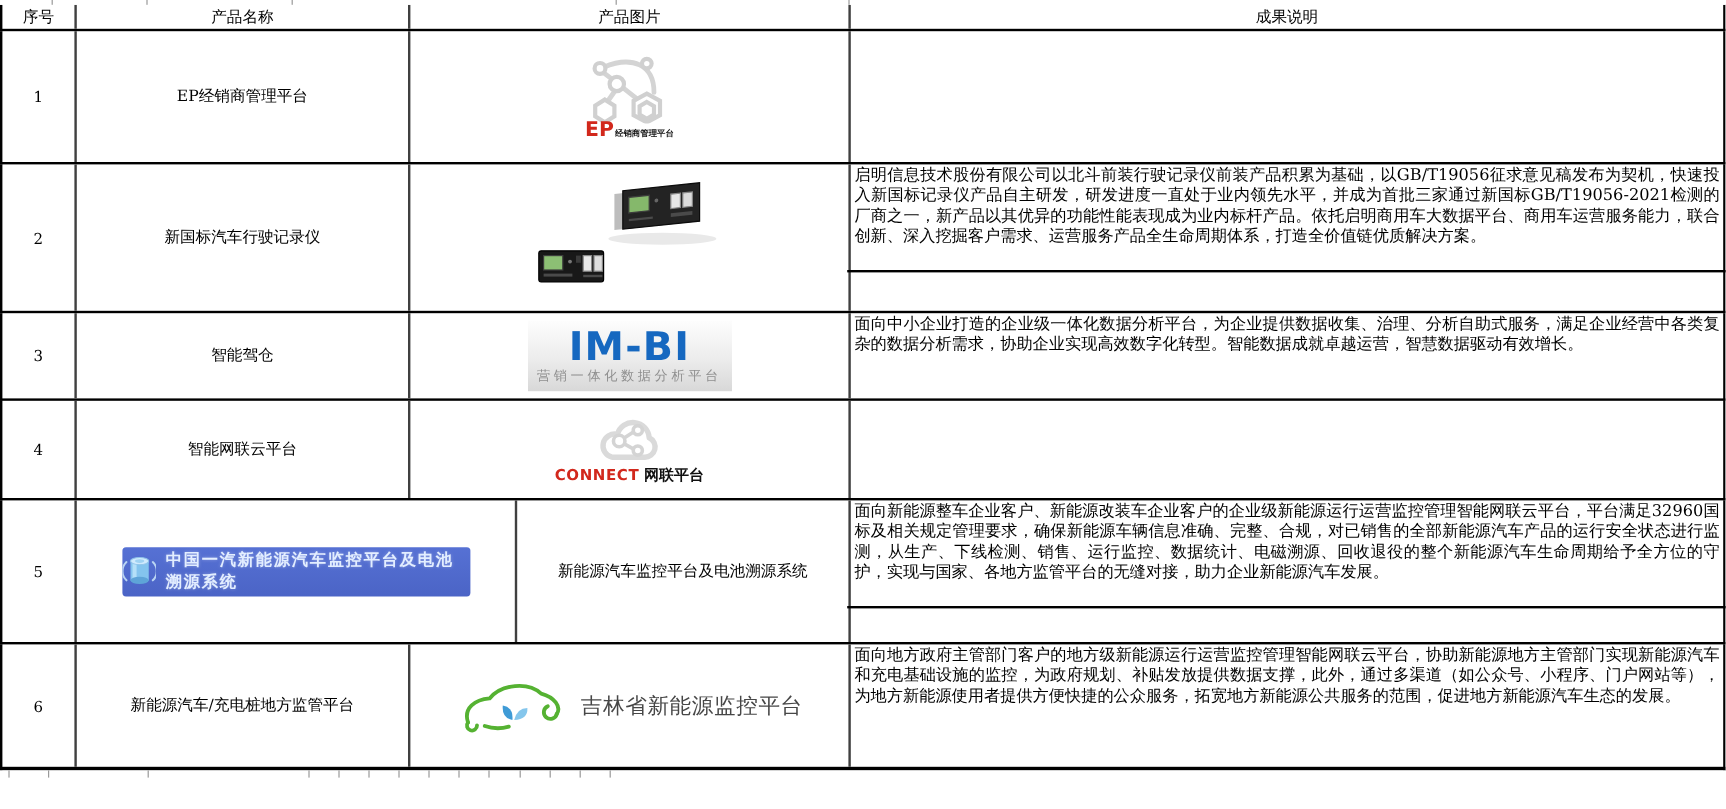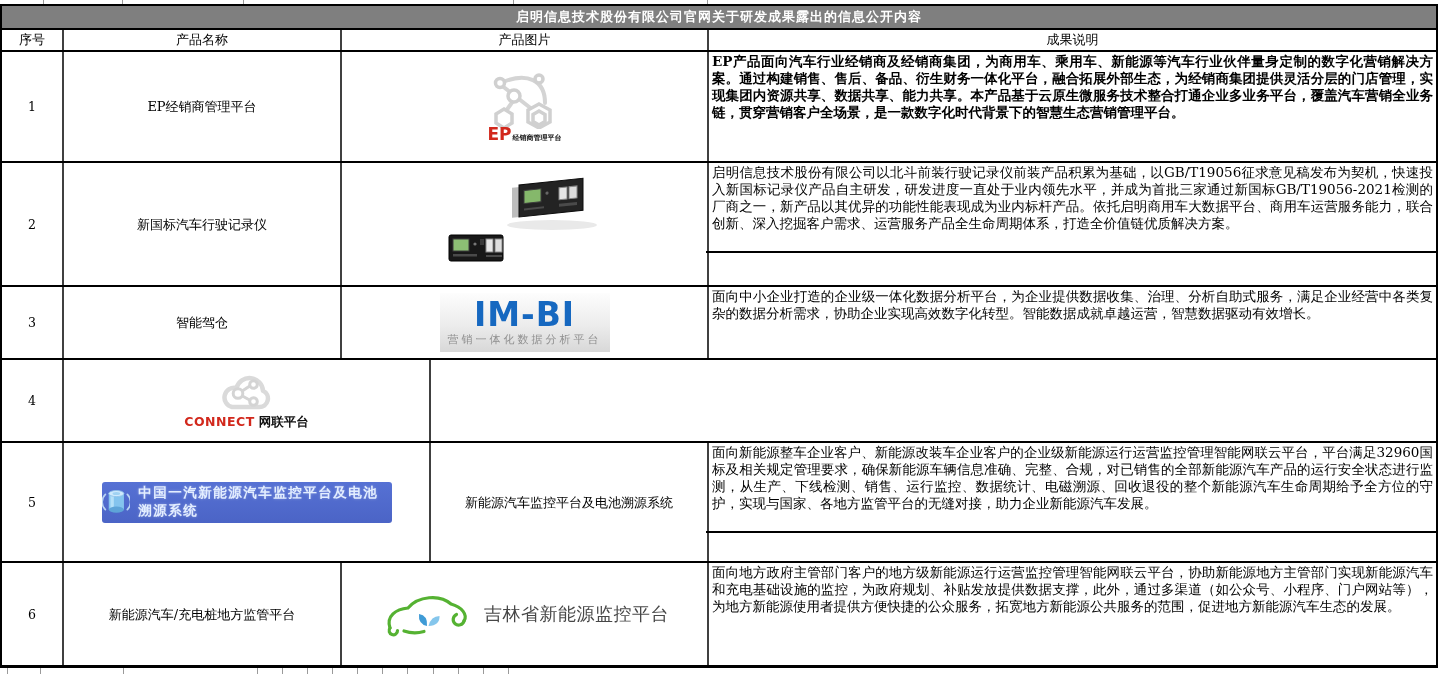--- a/index.html
+++ b/index.html
@@ -77,9 +77,6 @@
       <div class="tick" style="left: 707px;"></div>
     </div>
 
-  <div class="title-bar">
-    <span>启明信息技术股份有限公司官网关于研发成果露出的信息公开内容</span>
-  </div>
 
   <div class="thead">
     <div class="cell c-no">序号</div>

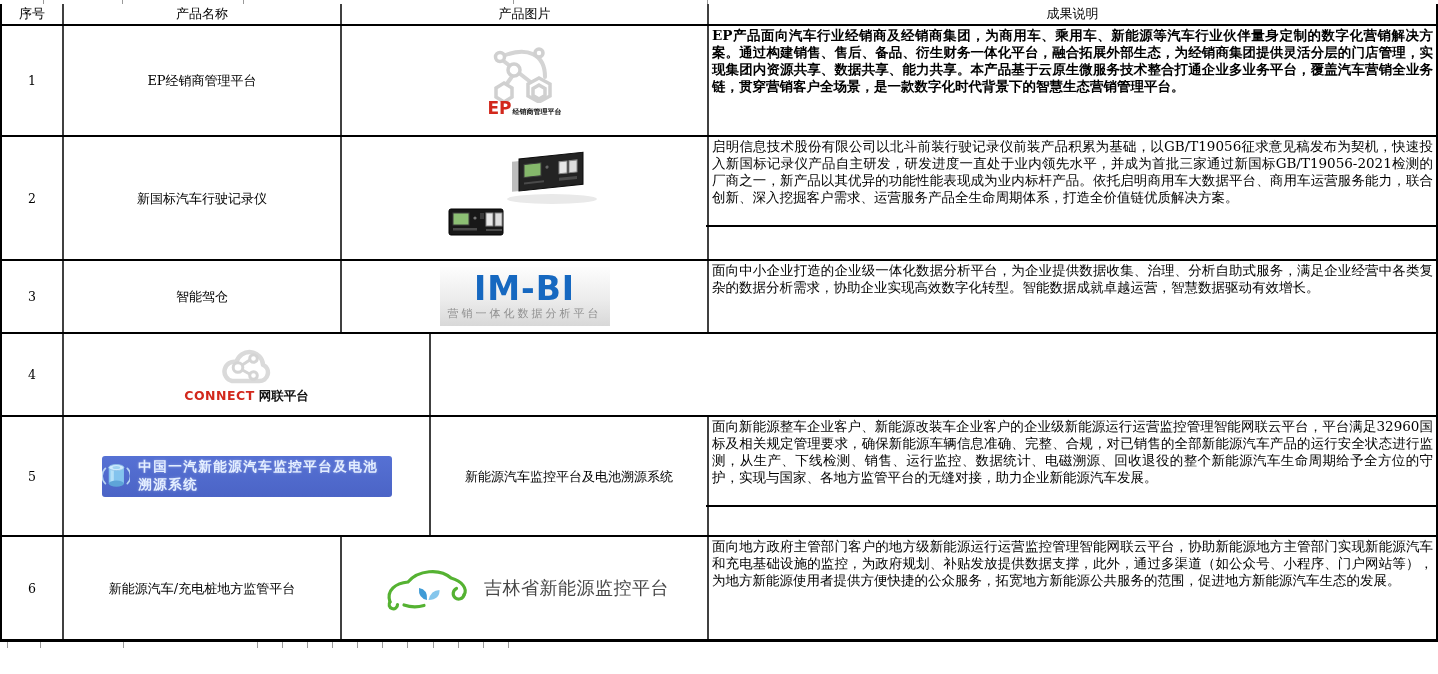--- a/index.html
+++ b/index.html
@@ -112,7 +112,6 @@
         </div>
       </div>
     </div>
-    <div class="cell c-desc desc-bold">EP产品面向汽车行业经销商及经销商集团，为商用车、乘用车、新能源等汽车行业伙伴量身定制的数字化营销解决方案。通过构建销售、售后、备品、衍生财务一体化平台，融合拓展外部生态，为经销商集团提供灵活分层的门店管理，实现集团内资源共享、数据共享、能力共享。本产品基于云原生微服务技术整合打通企业多业务平台，覆盖汽车营销全业务链，贯穿营销客户全场景，是一款数字化时代背景下的智慧生态营销管理平台。</div>
   </div>
 
   <div class="trow" style="height:124px;">

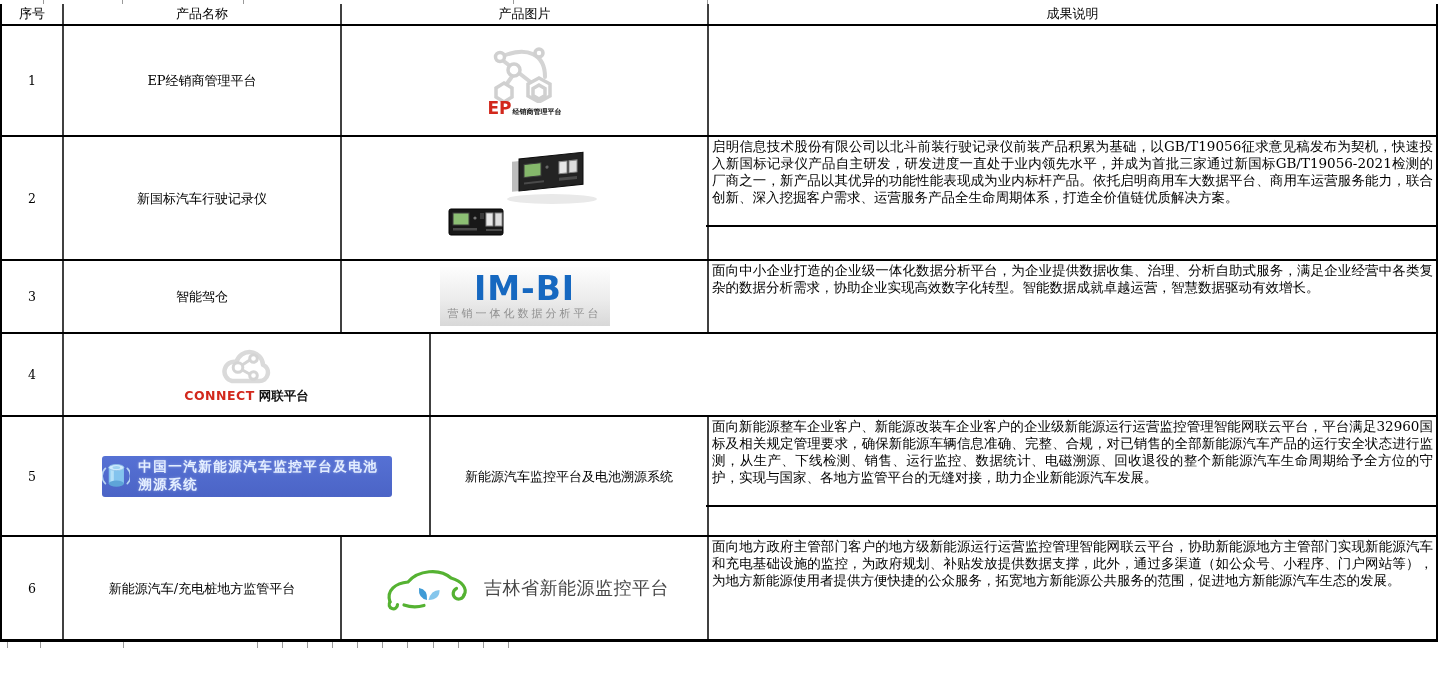--- a/index.html
+++ b/index.html
@@ -162,6 +162,7 @@
 
   <div class="trow" style="height:83px;">
     <div class="cell c-no">4</div>
+    <div class="cell c-name">智能网联云平台</div>
     <div class="cell c-img">
       <div class="connect-wrap">
         <svg width="56" height="44" viewBox="0 0 56 44">

